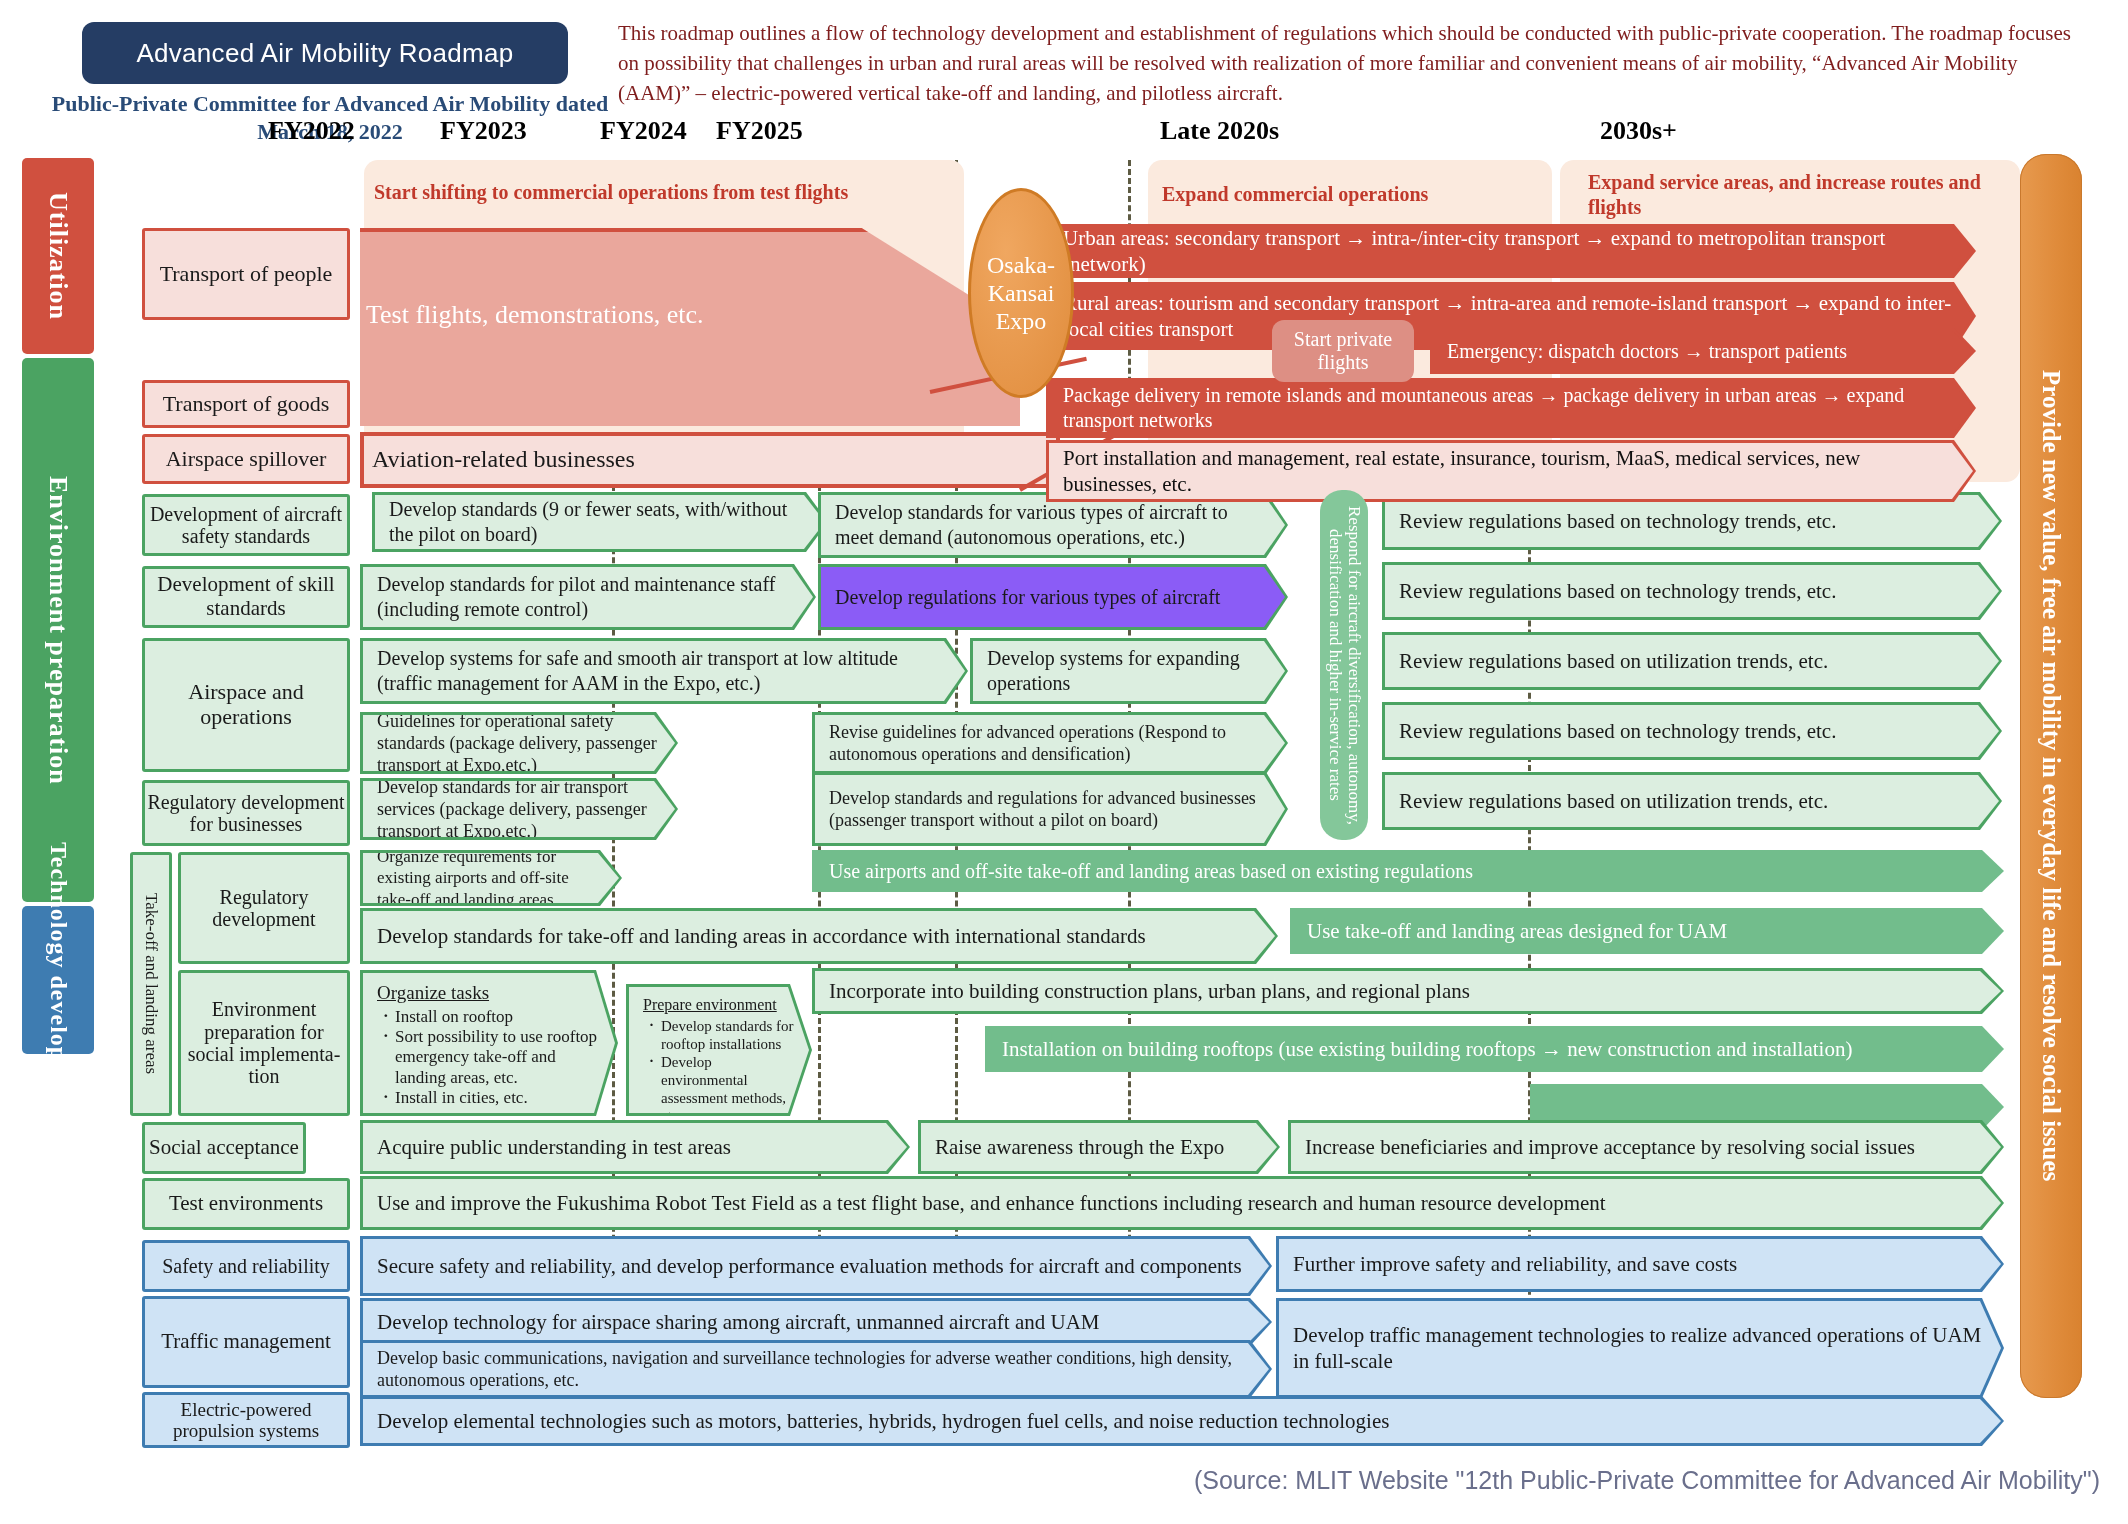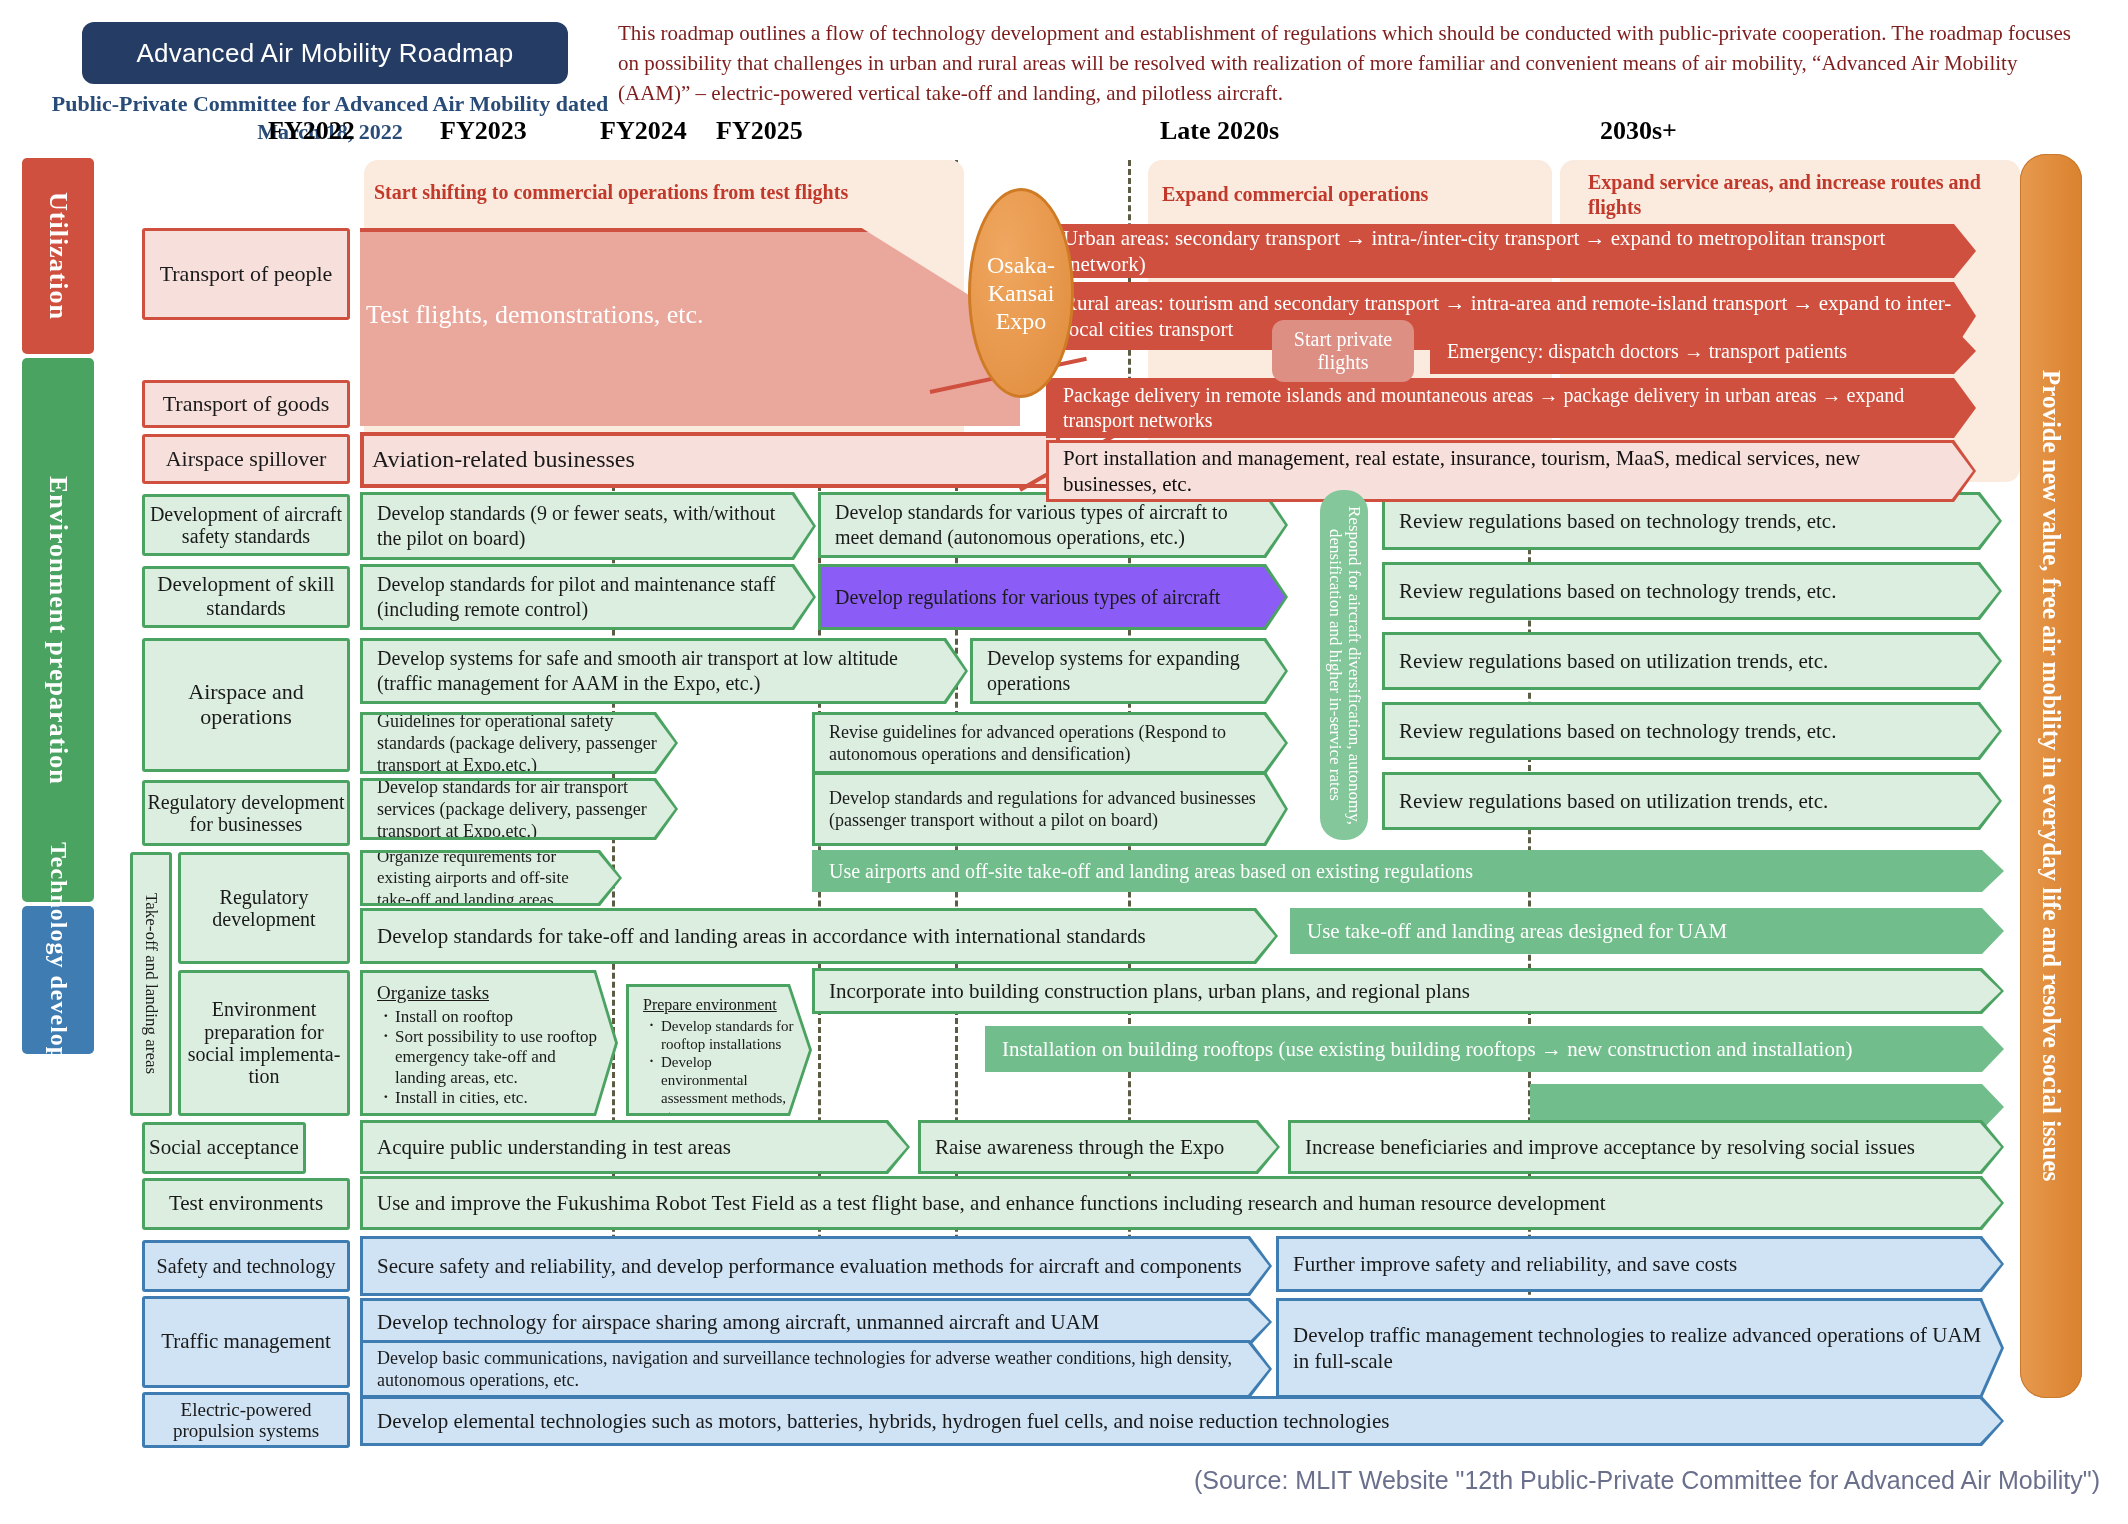--- a/index.html
+++ b/index.html
@@ -226,7 +226,7 @@
 </div>
 
 <div class="abs rlabel green f20" style="left:142px;top:494px;width:208px;height:62px;">Development of aircraft safety standards</div>
-<div class="chevwrap" style="left:360px;top:492px;width:456px;height:68px;">
+<div class="chevwrap" style="left:372px;top:492px;width:456px;height:60px;">
   <div class="outer" style="background:#4ba362;"></div>
   <div class="inner" style="background:#dceee0;">
       <span class="txt f20">Develop standards (9 or fewer seats, with/without the pilot on board)</span>

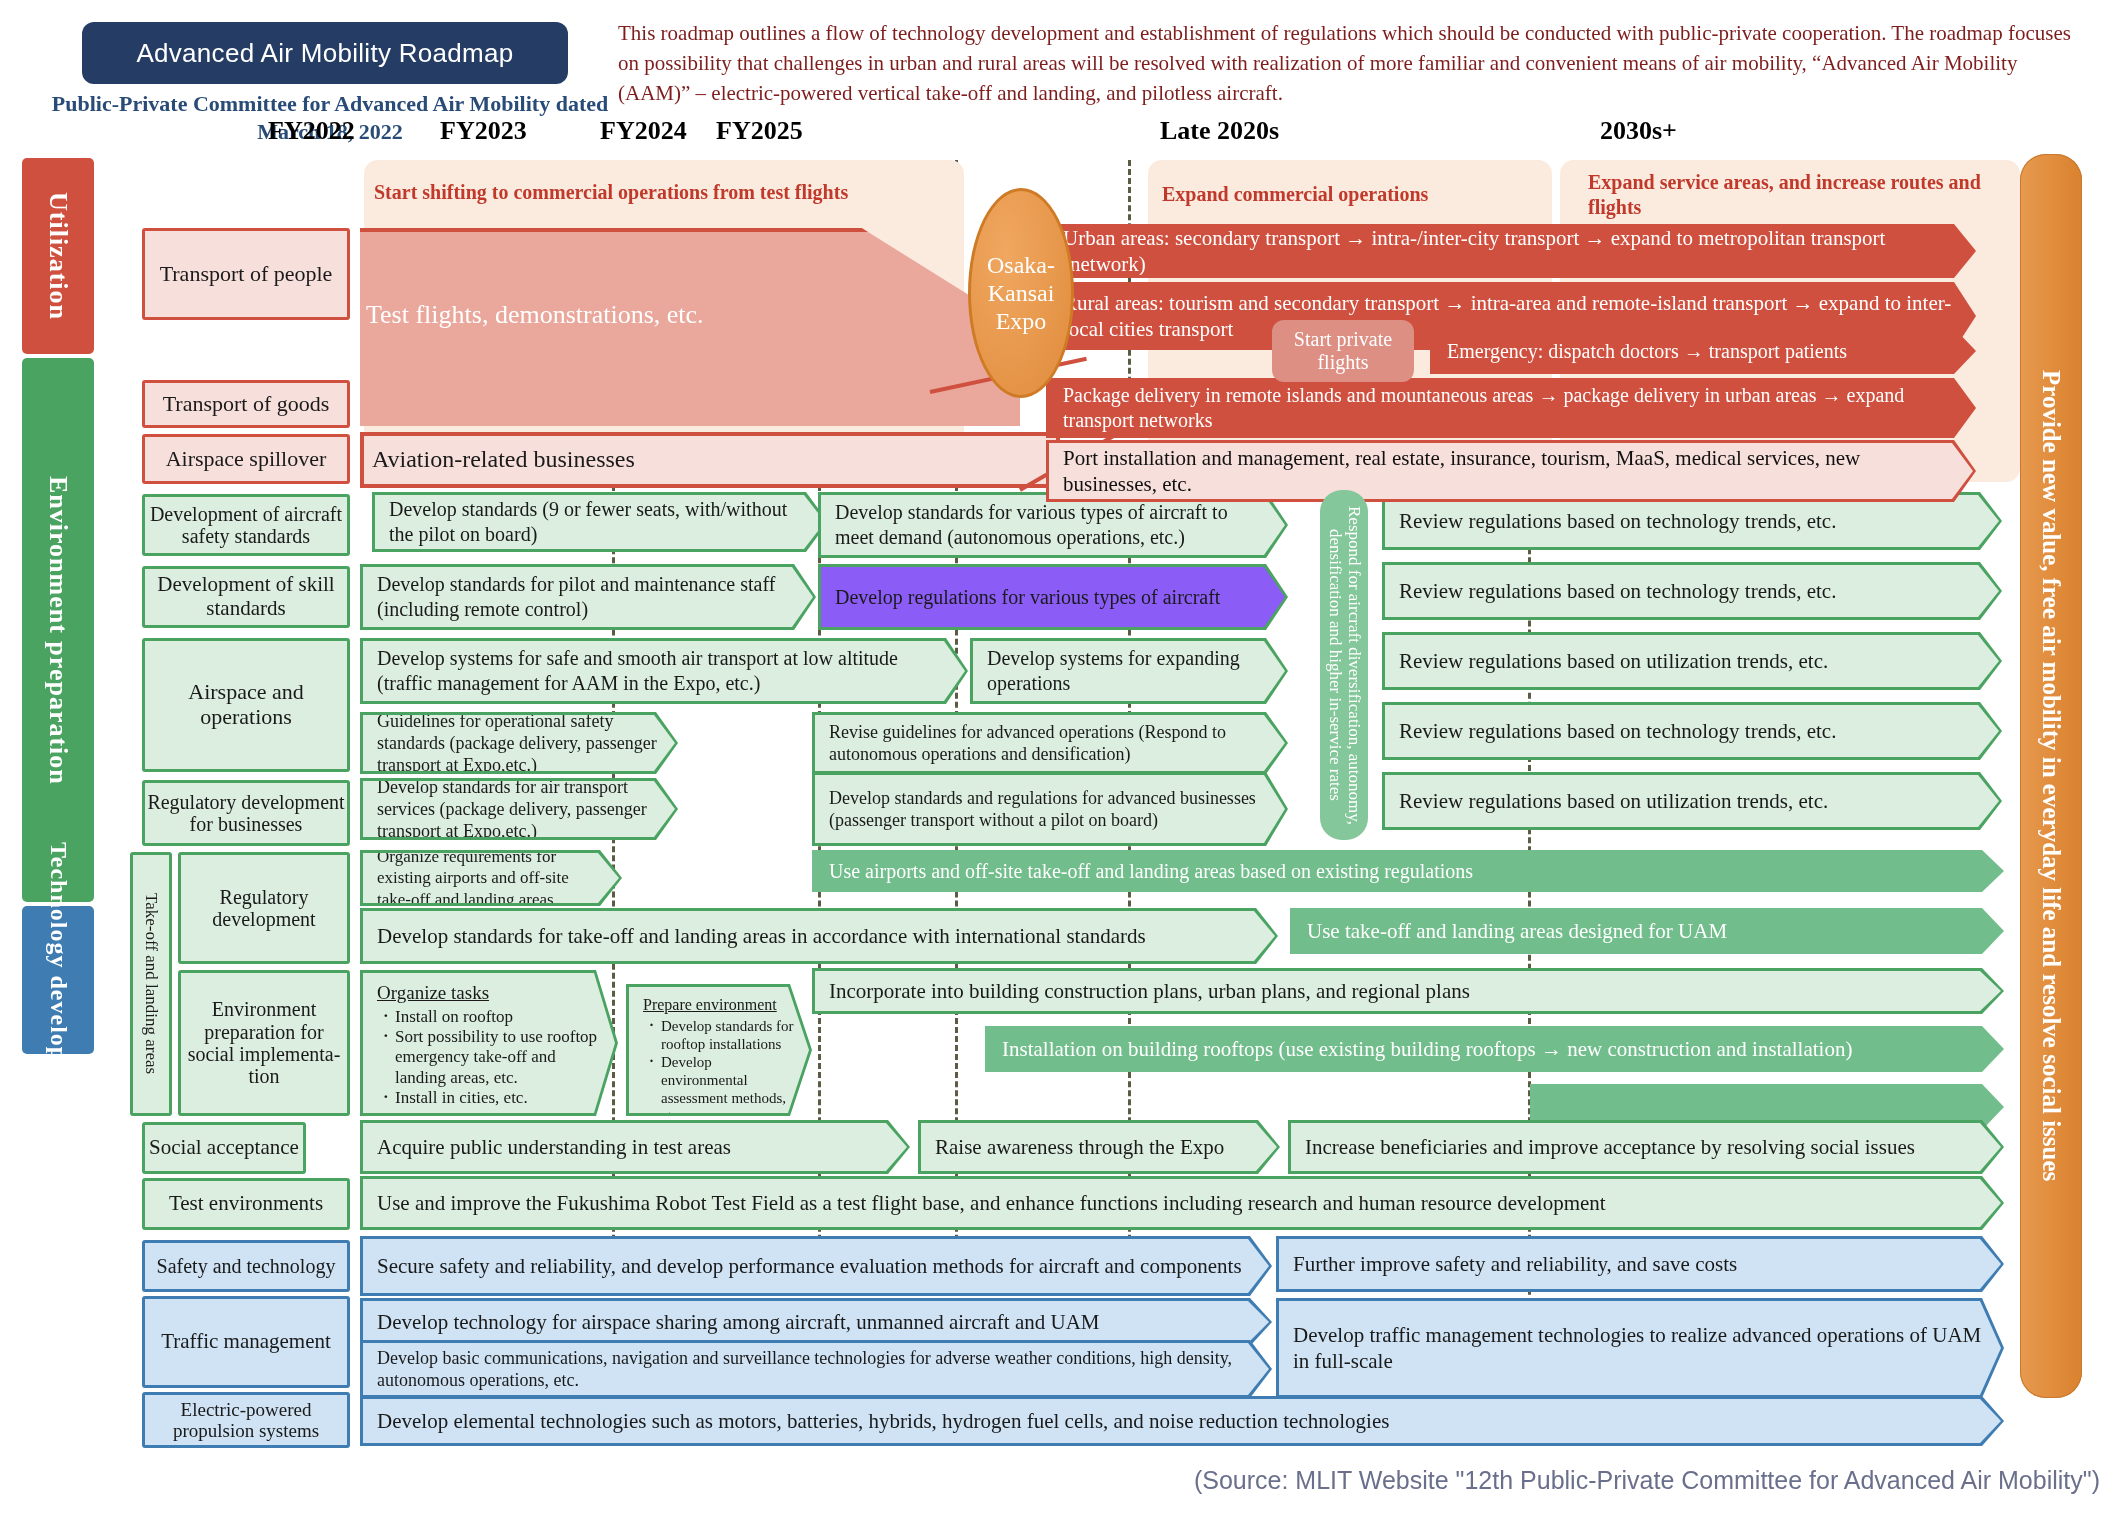--- a/index.html
+++ b/index.html
@@ -423,7 +423,7 @@
     </div>
 </div>
 
-<div class="abs rlabel blue f20" style="left:142px;top:1240px;width:208px;height:52px;">Safety and technology</div>
+<div class="abs rlabel blue f20" style="left:142px;top:1240px;width:208px;height:52px;">Safety and reliability</div>
 <div class="chevwrap" style="left:360px;top:1236px;width:912px;height:60px;">
   <div class="outer" style="background:#3e7cb1;"></div>
   <div class="inner" style="background:#cfe3f5;">

